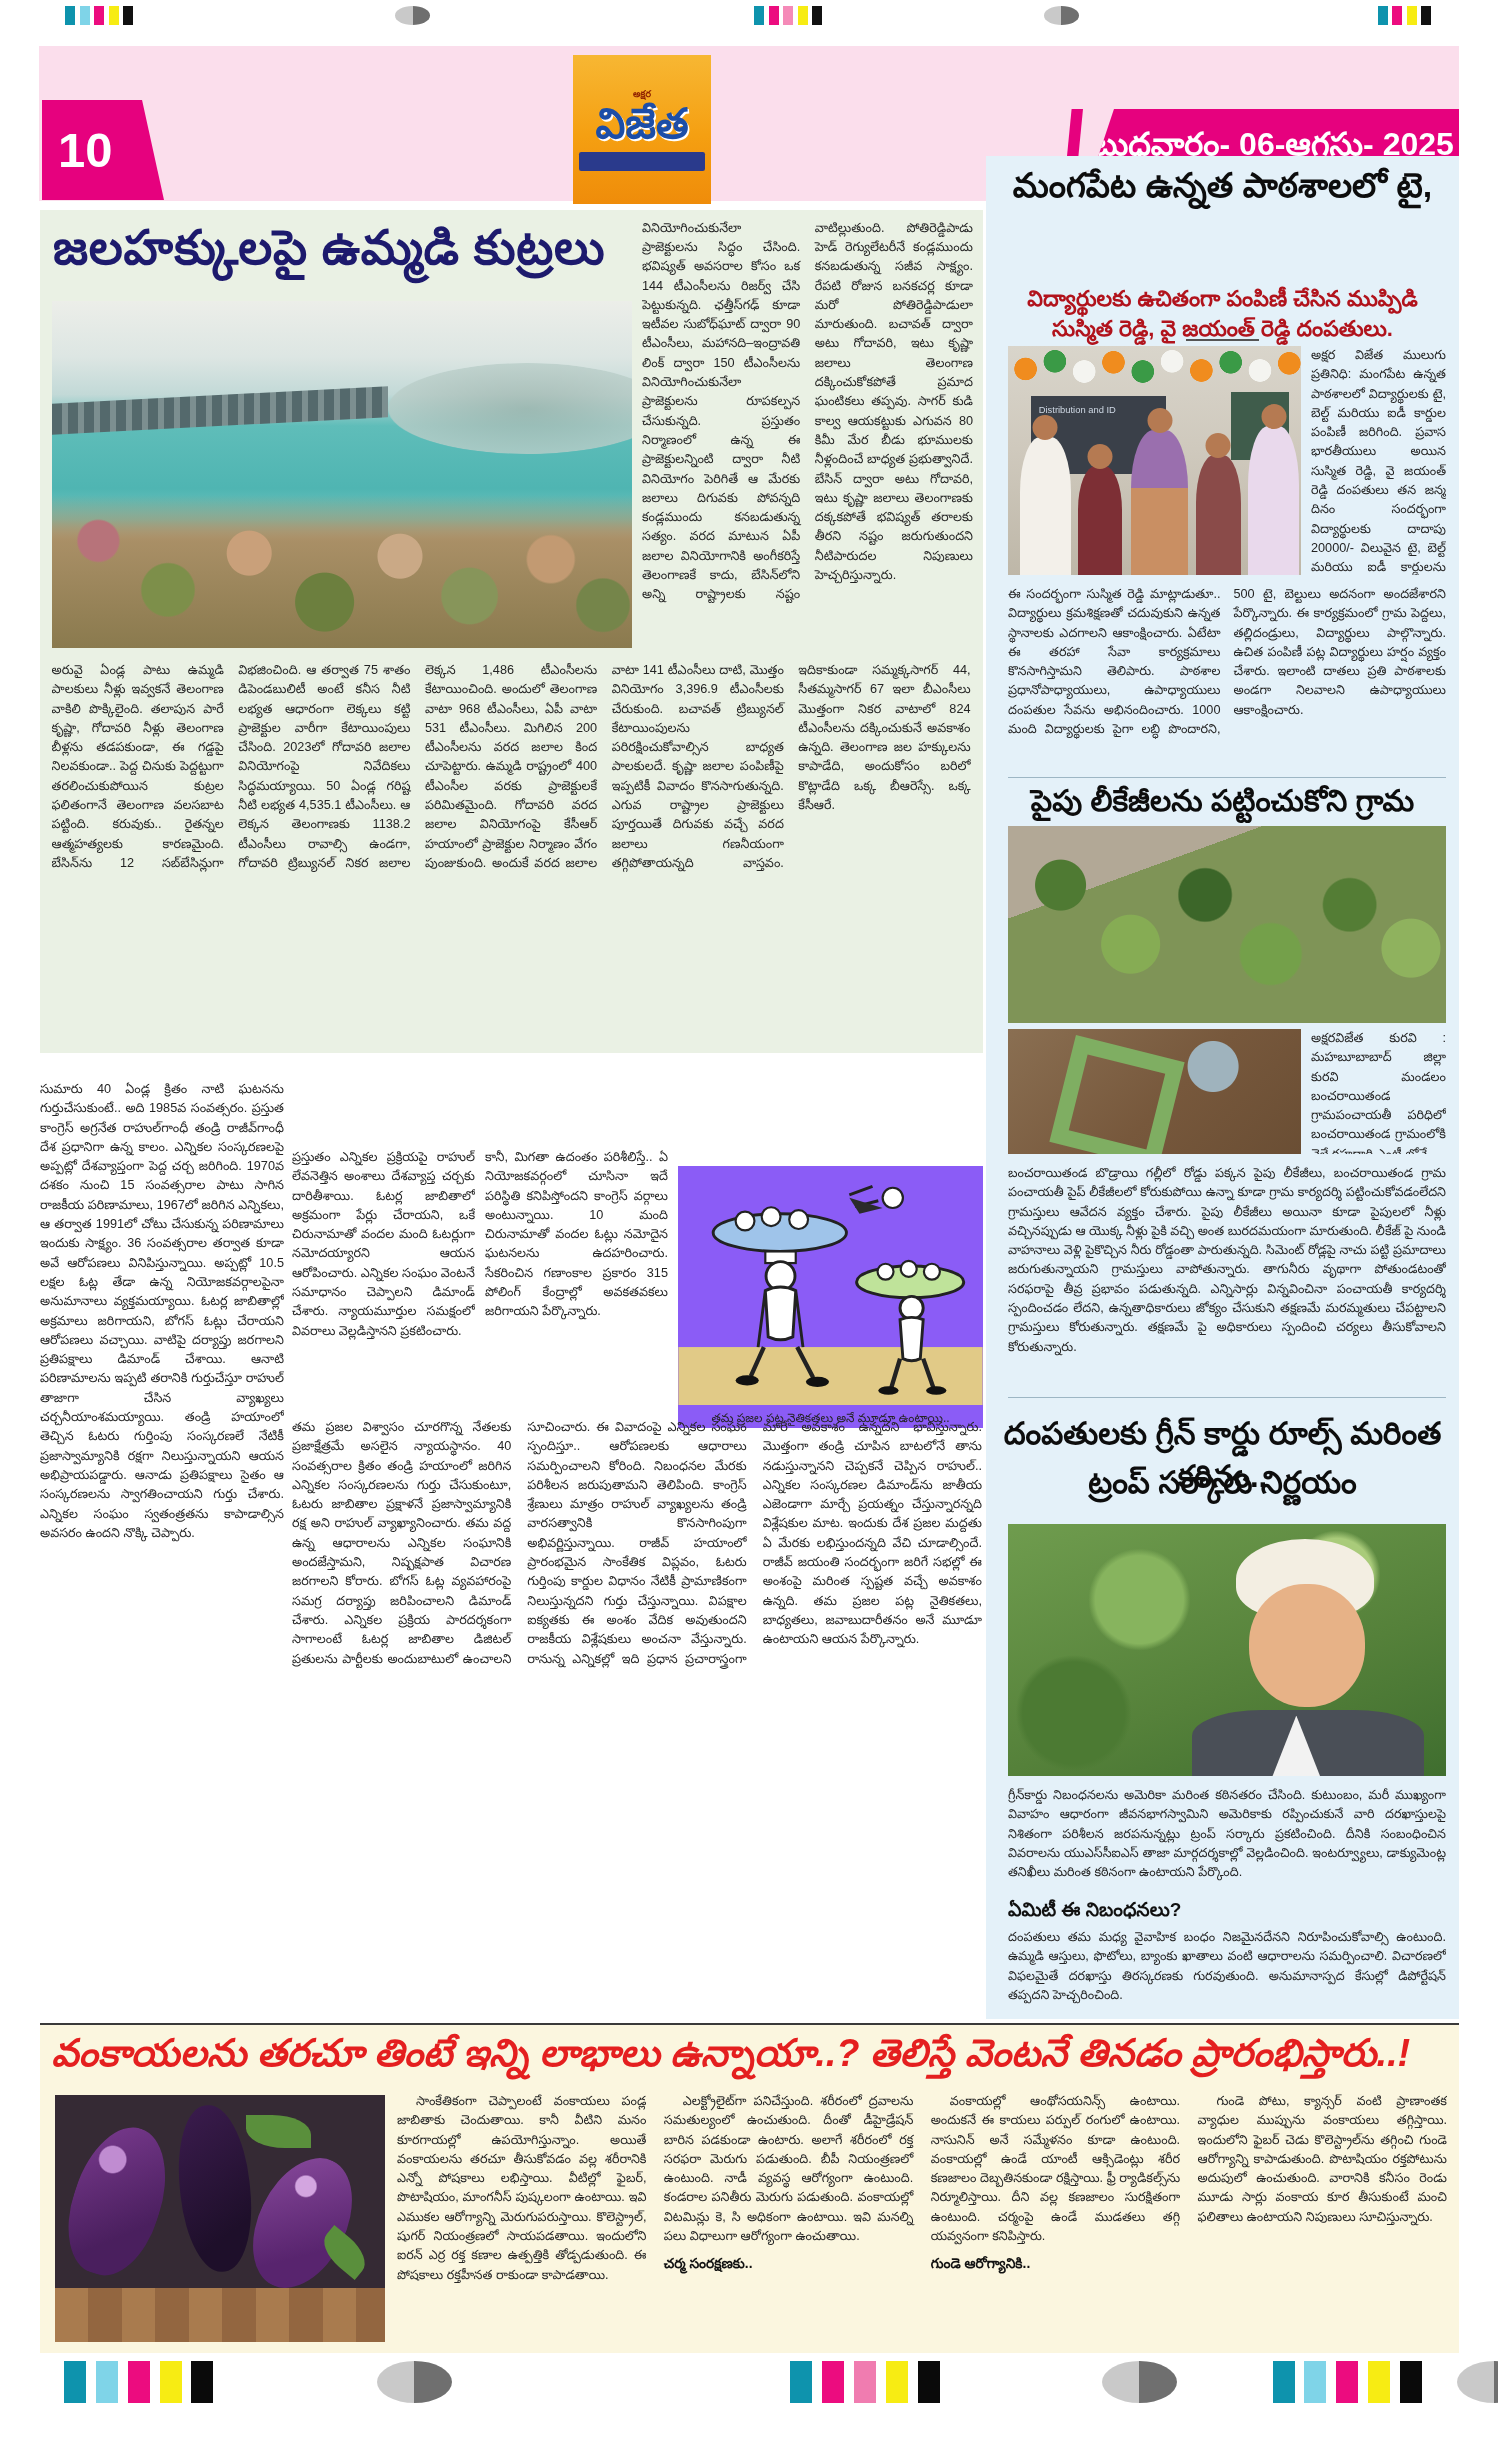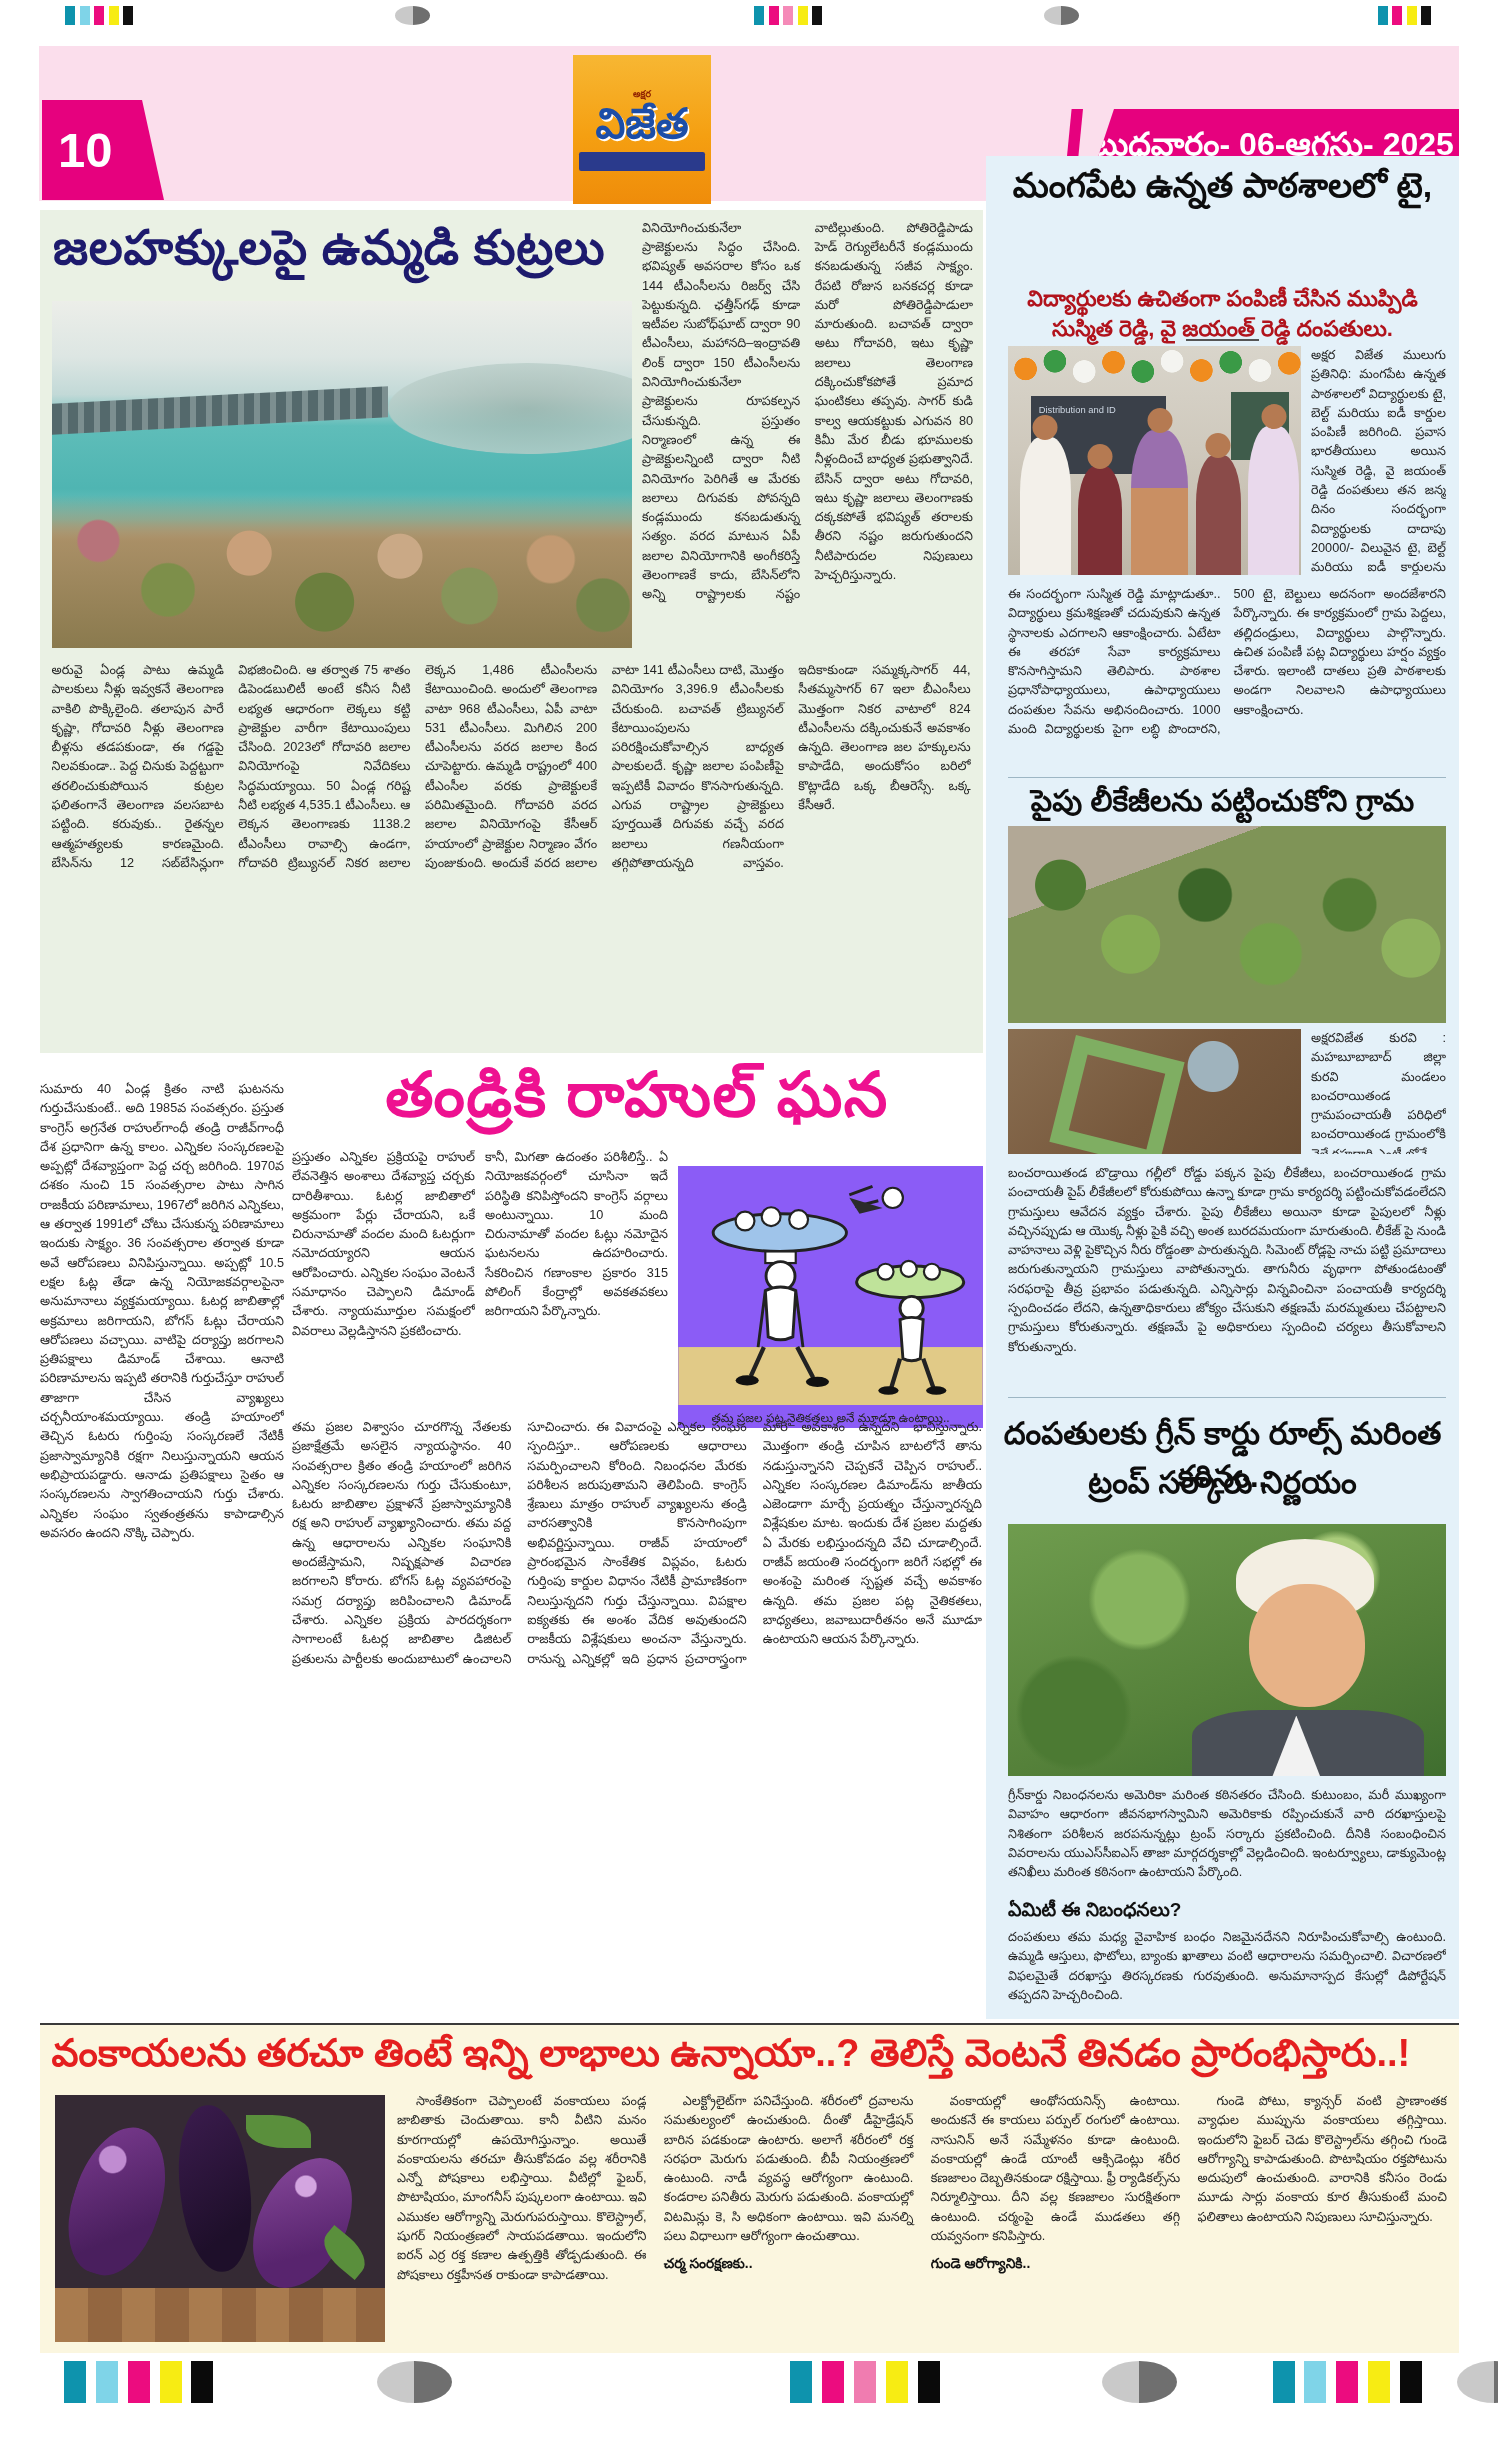--- a/index.html
+++ b/index.html
@@ -190,7 +190,6 @@
 
 <div class="abs rahul-sec">
   <div class="abs rahul-left bodytext">సుమారు 40 ఏండ్ల క్రితం నాటి ఘటనను గుర్తుచేసుకుంటే.. అది 1985వ సంవత్సరం. ప్రస్తుత కాంగ్రెస్ అగ్రనేత రాహుల్‌గాంధీ తండ్రి రాజీవ్‌గాంధీ దేశ ప్రధానిగా ఉన్న కాలం. ఎన్నికల సంస్కరణలపై అప్పట్లో దేశవ్యాప్తంగా పెద్ద చర్చ జరిగింది. 1970వ దశకం నుంచి 15 సంవత్సరాల పాటు సాగిన రాజకీయ పరిణామాలు, 1967లో జరిగిన ఎన్నికలు, ఆ తర్వాత 1991లో చోటు చేసుకున్న పరిణామాలు ఇందుకు సాక్ష్యం. 36 సంవత్సరాల తర్వాత కూడా అవే ఆరోపణలు వినిపిస్తున్నాయి. అప్పట్లో 10.5 లక్షల ఓట్ల తేడా ఉన్న నియోజకవర్గాలపైనా అనుమానాలు వ్యక్తమయ్యాయి. ఓటర్ల జాబితాల్లో అక్రమాలు జరిగాయని, బోగస్ ఓట్లు చేరాయని ఆరోపణలు వచ్చాయి. వాటిపై దర్యాప్తు జరగాలని ప్రతిపక్షాలు డిమాండ్ చేశాయి. ఆనాటి పరిణామాలను ఇప్పటి తరానికి గుర్తుచేస్తూ రాహుల్ తాజాగా చేసిన వ్యాఖ్యలు చర్చనీయాంశమయ్యాయి. తండ్రి హయాంలో తెచ్చిన ఓటరు గుర్తింపు సంస్కరణలే నేటికీ ప్రజాస్వామ్యానికి రక్షగా నిలుస్తున్నాయని ఆయన అభిప్రాయపడ్డారు. ఆనాడు ప్రతిపక్షాలు సైతం ఆ సంస్కరణలను స్వాగతించాయని గుర్తు చేశారు. ఎన్నికల సంఘం స్వతంత్రతను కాపాడాల్సిన అవసరం ఉందని నొక్కి చెప్పారు.</div>
-  <div class="abs rahul-headline">తండ్రికి రాహుల్ ఘన</div>
   <div class="abs rahul-colA bodytext">ప్రస్తుతం ఎన్నికల ప్రక్రియపై రాహుల్ లేవనెత్తిన అంశాలు దేశవ్యాప్త చర్చకు దారితీశాయి. ఓటర్ల జాబితాలో అక్రమంగా పేర్లు చేరాయని, ఒకే చిరునామాతో వందల మంది ఓటర్లుగా నమోదయ్యారని ఆయన ఆరోపించారు. ఎన్నికల సంఘం వెంటనే సమాధానం చెప్పాలని డిమాండ్ చేశారు. న్యాయమూర్తుల సమక్షంలో వివరాలు వెల్లడిస్తానని ప్రకటించారు.</div>
   <div class="abs rahul-colB bodytext">కానీ, మిగతా ఉదంతం పరిశీలిస్తే.. ఏ నియోజకవర్గంలో చూసినా ఇదే పరిస్థితి కనిపిస్తోందని కాంగ్రెస్ వర్గాలు అంటున్నాయి. 10 మంది చిరునామాతో వందల ఓట్లు నమోదైన ఘటనలను ఉదహరించారు. సేకరించిన గణాంకాల ప్రకారం 315 పోలింగ్ కేంద్రాల్లో అవకతవకలు జరిగాయని పేర్కొన్నారు.</div>
   <div class="abs cartoon">

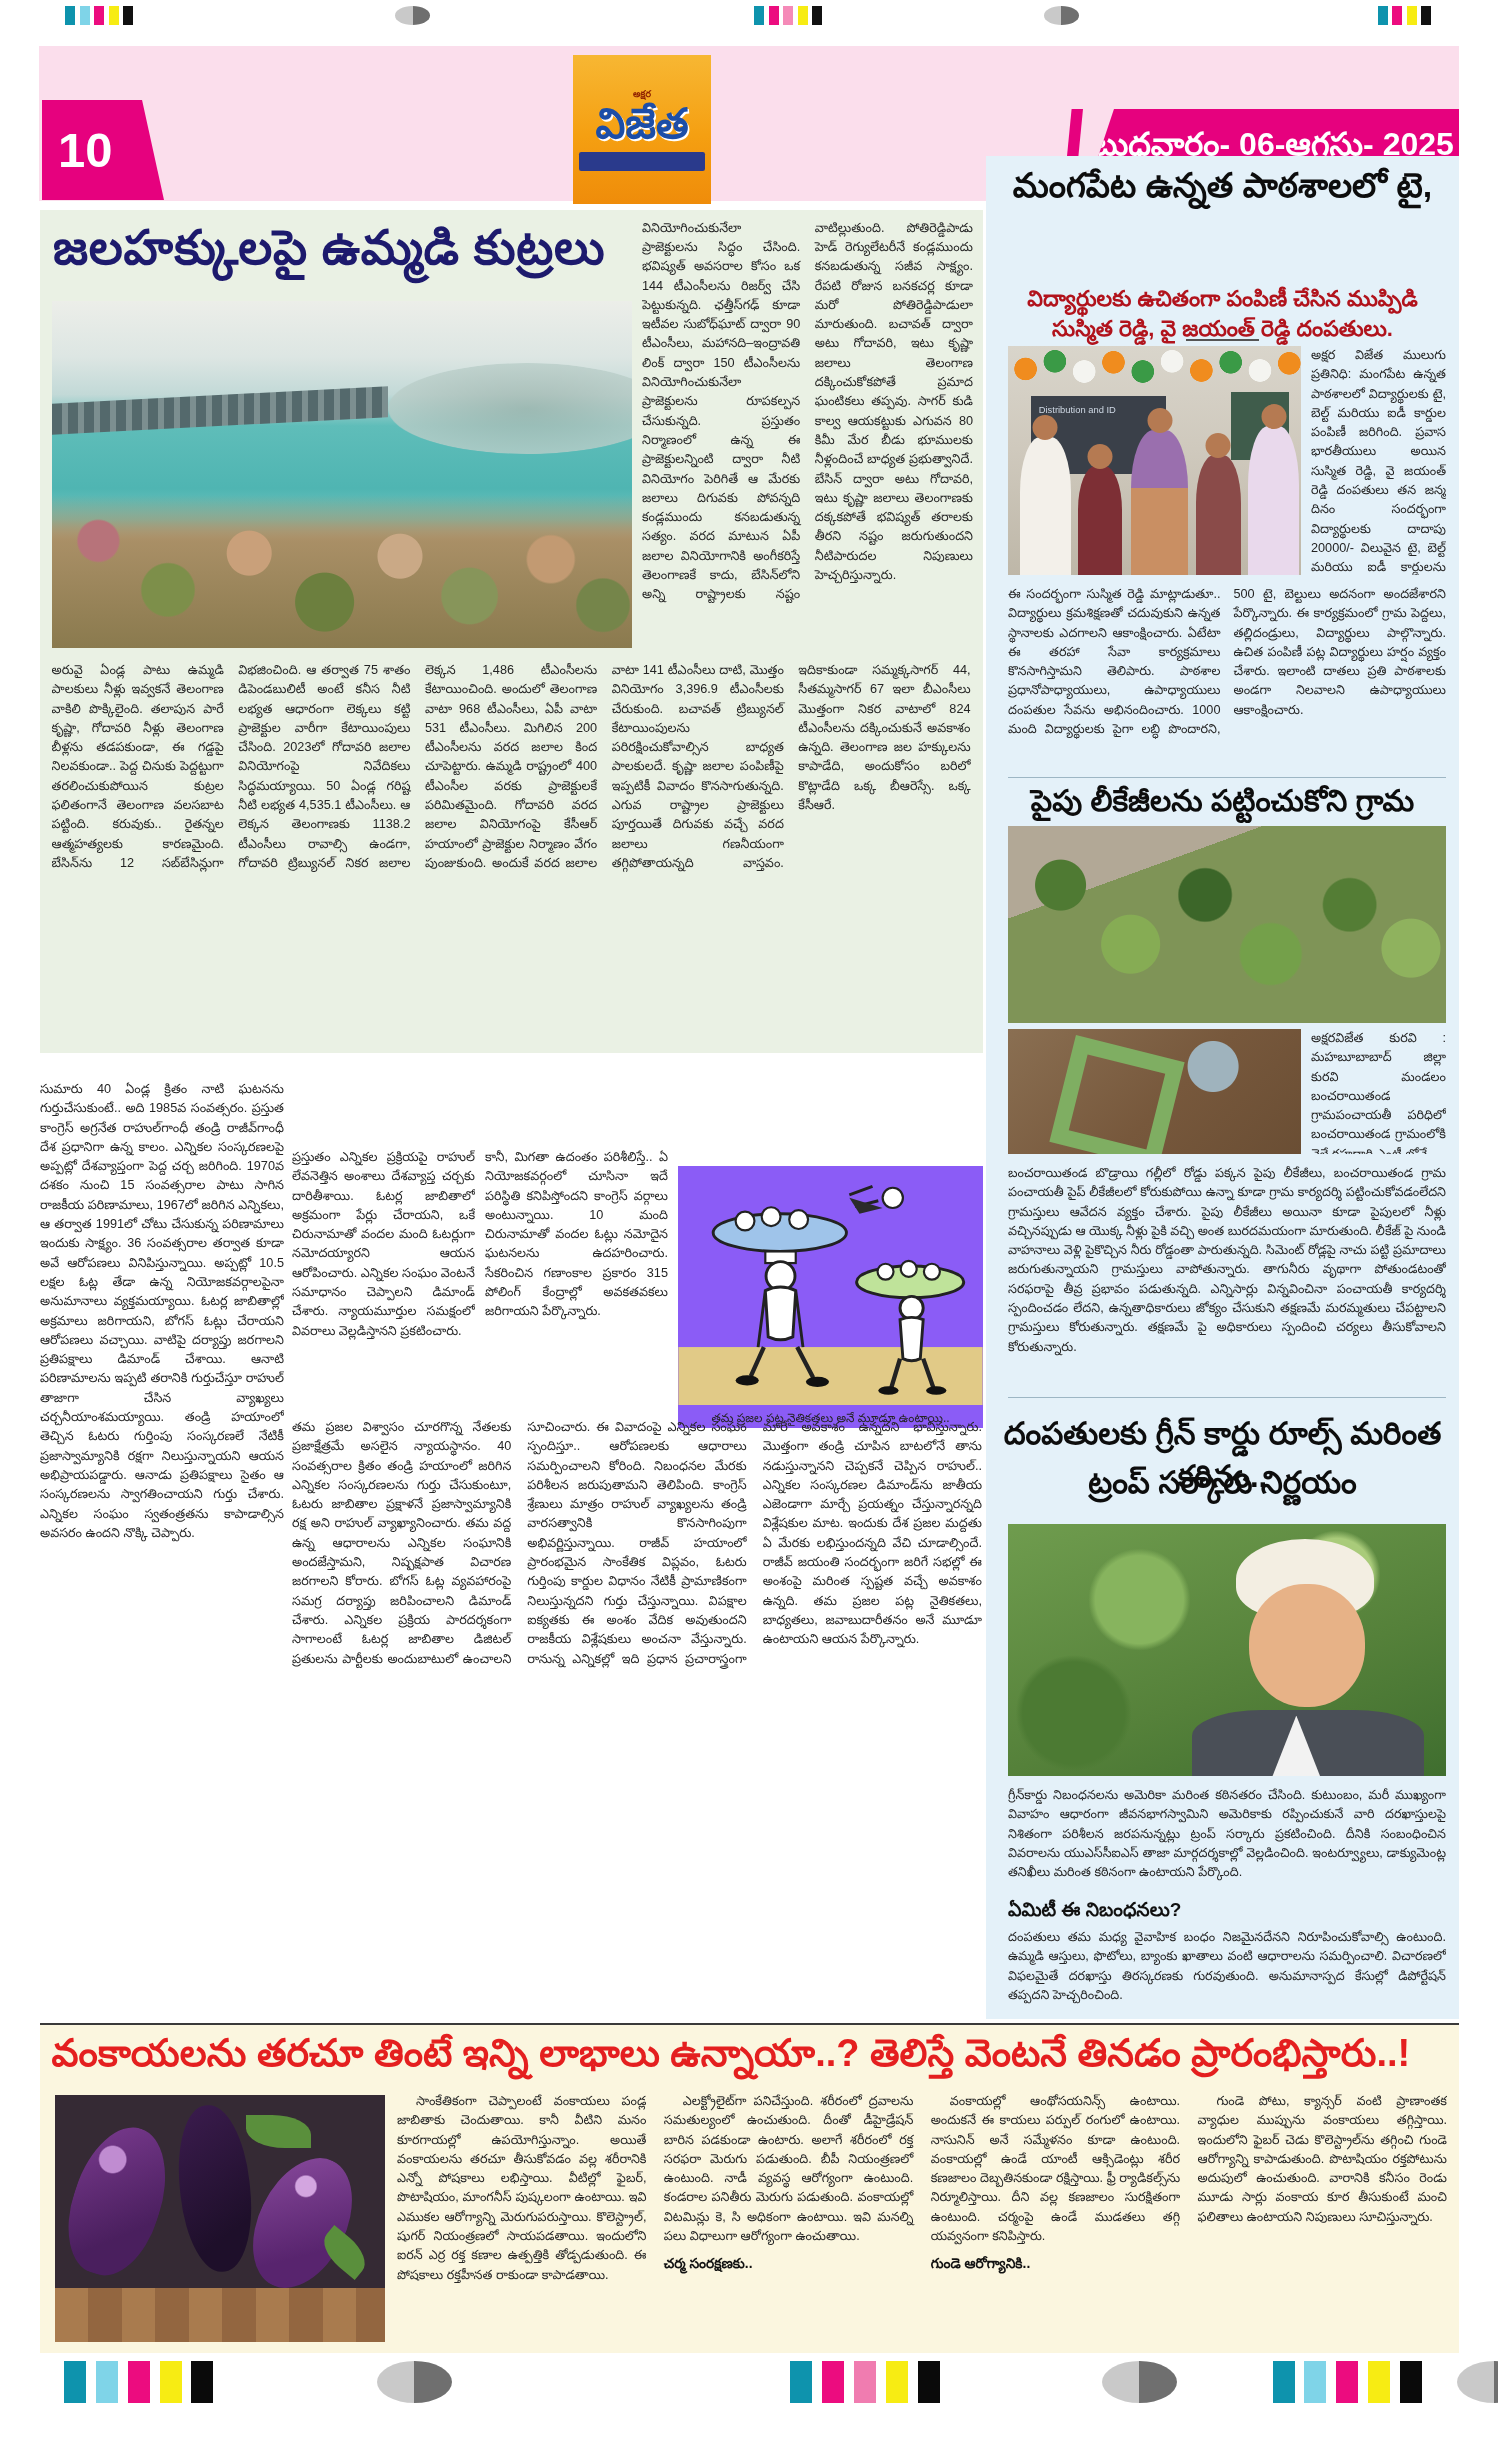--- a/index.html
+++ b/index.html
@@ -128,7 +128,7 @@
   .gc-body2{left:22px;top:1772px;width:438px;height:87px;}
   
   .cream{left:40px;top:2023px;width:1419px;height:328px;background:#fbf6df;border-top:2.2px solid #3a3a3a;}
-  .brinjal-h{left:11.6px;top:7.3px;width:1396px;font-size:38px;font-weight:900;color:#e41f1f;}
+  .brinjal-h{left:11.6px;top:7.3px;width:1396px;font-size:38px;font-weight:900;color:#e41f1f;font-style:italic;}
   .egg-photo{left:14.5px;top:70px;width:330px;height:247px;overflow:hidden;background:#352a34;}
   .egg1{position:absolute;left:6%;top:12%;width:87px;height:152px;border-radius:50% 50% 46% 46%;transform:rotate(18deg);
         background:radial-gradient(circle at 30% 25%,#c08cd1 0 13px,transparent 14.5px),linear-gradient(140deg,#7b3b90,#4a1f5e 70%);}

